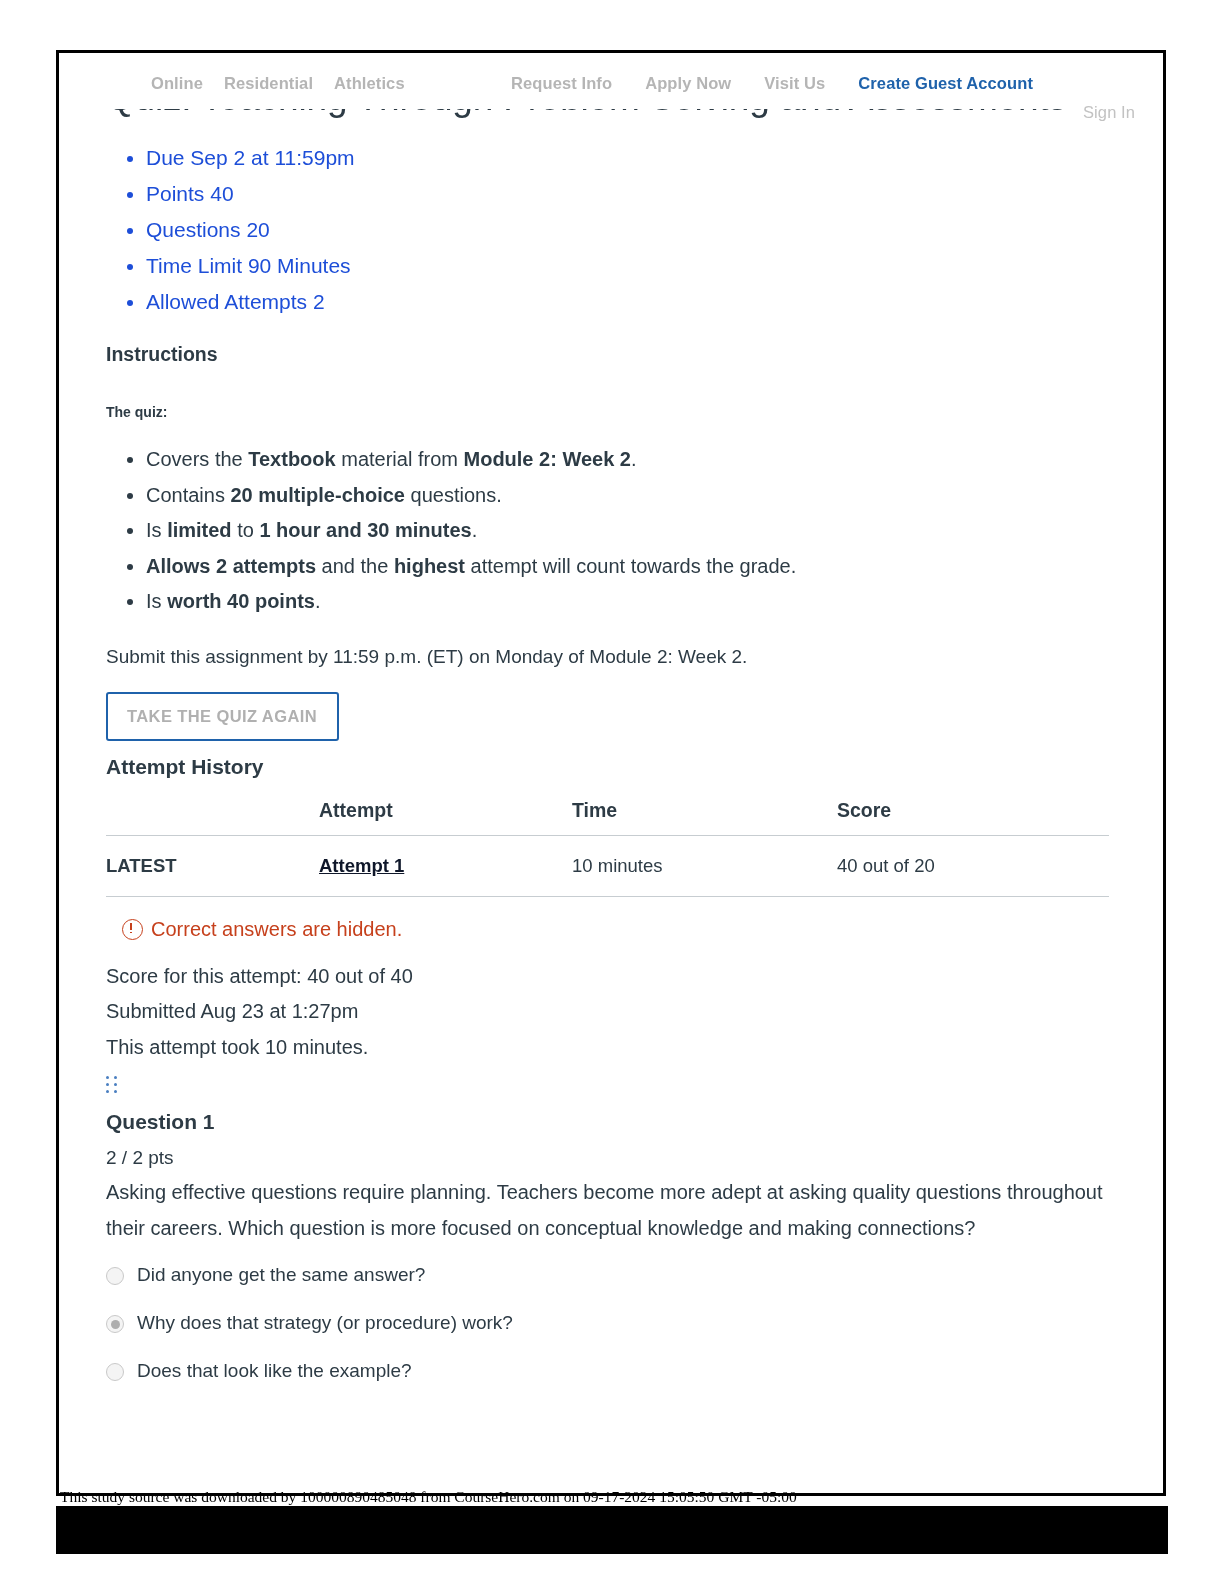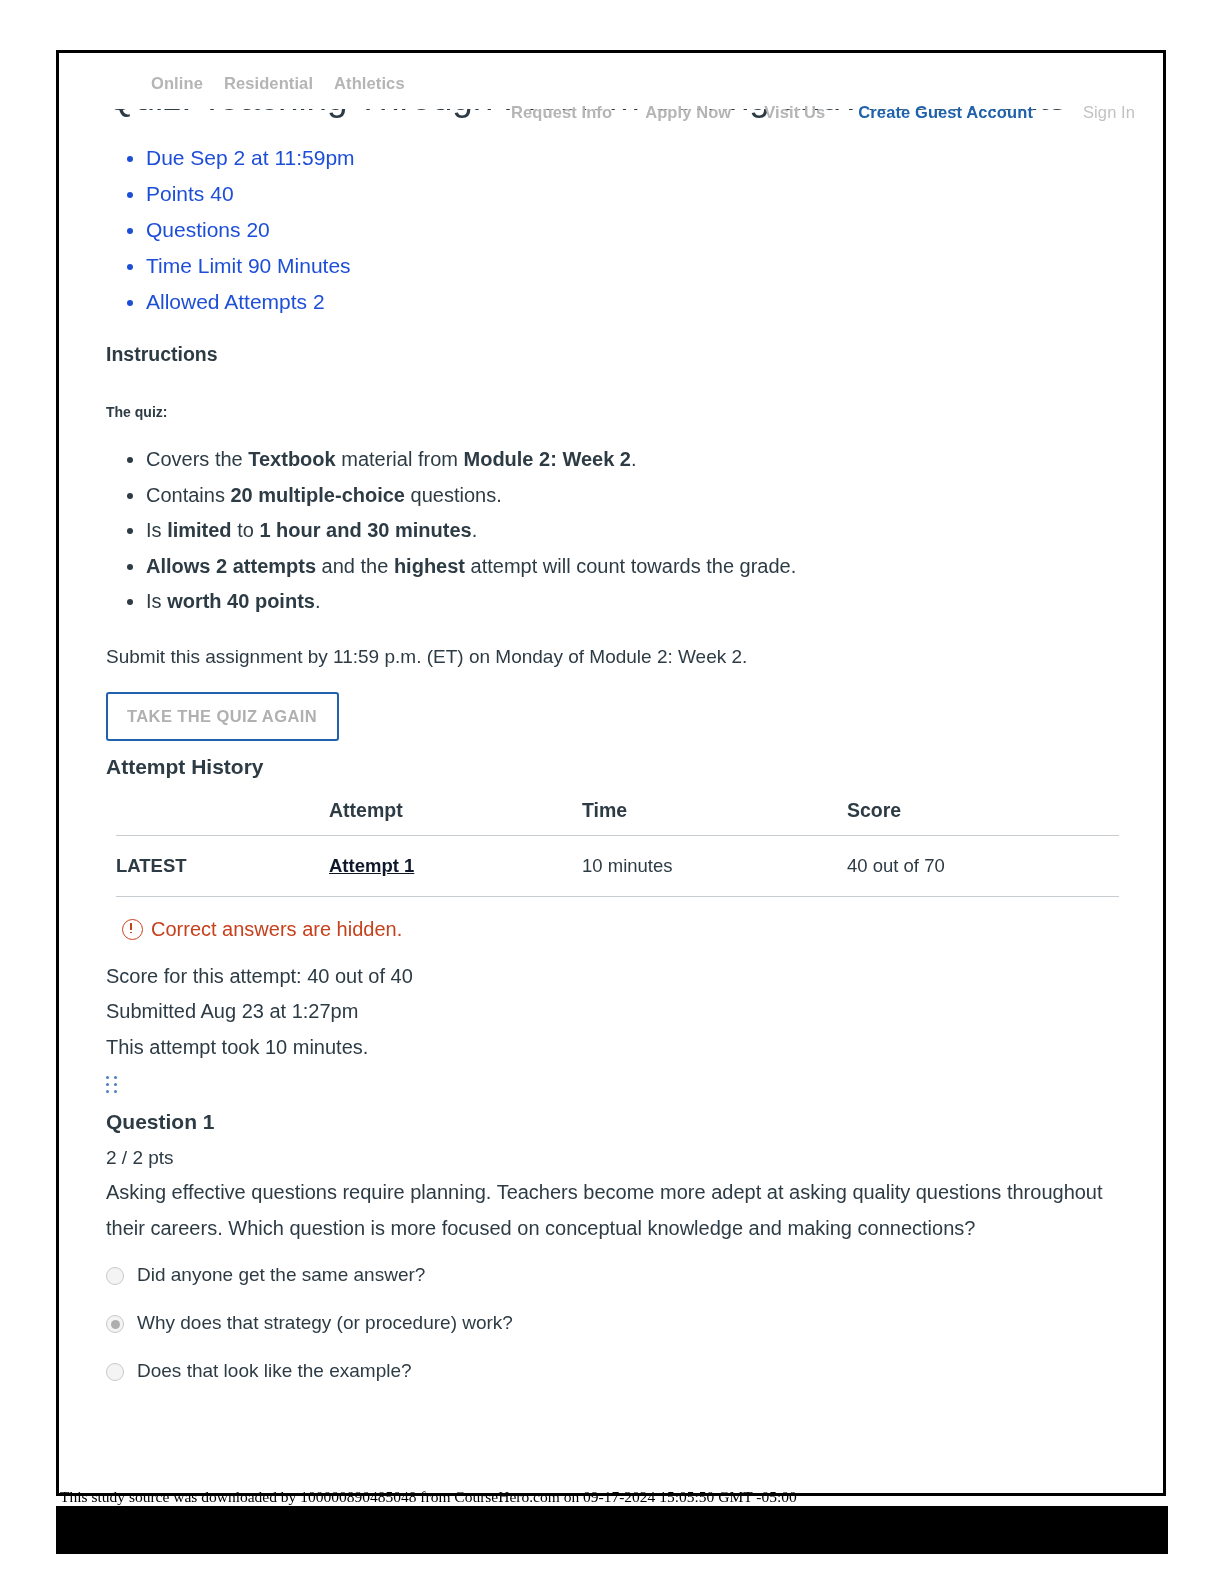--- a/index.html
+++ b/index.html
@@ -61,7 +61,7 @@
     top: 21px;
     display: flex;
     gap: 33px;
-    align-items: flex-end;
+    align-items: flex-start;
   }
   .nav-link {
     font-size: 16.5px;

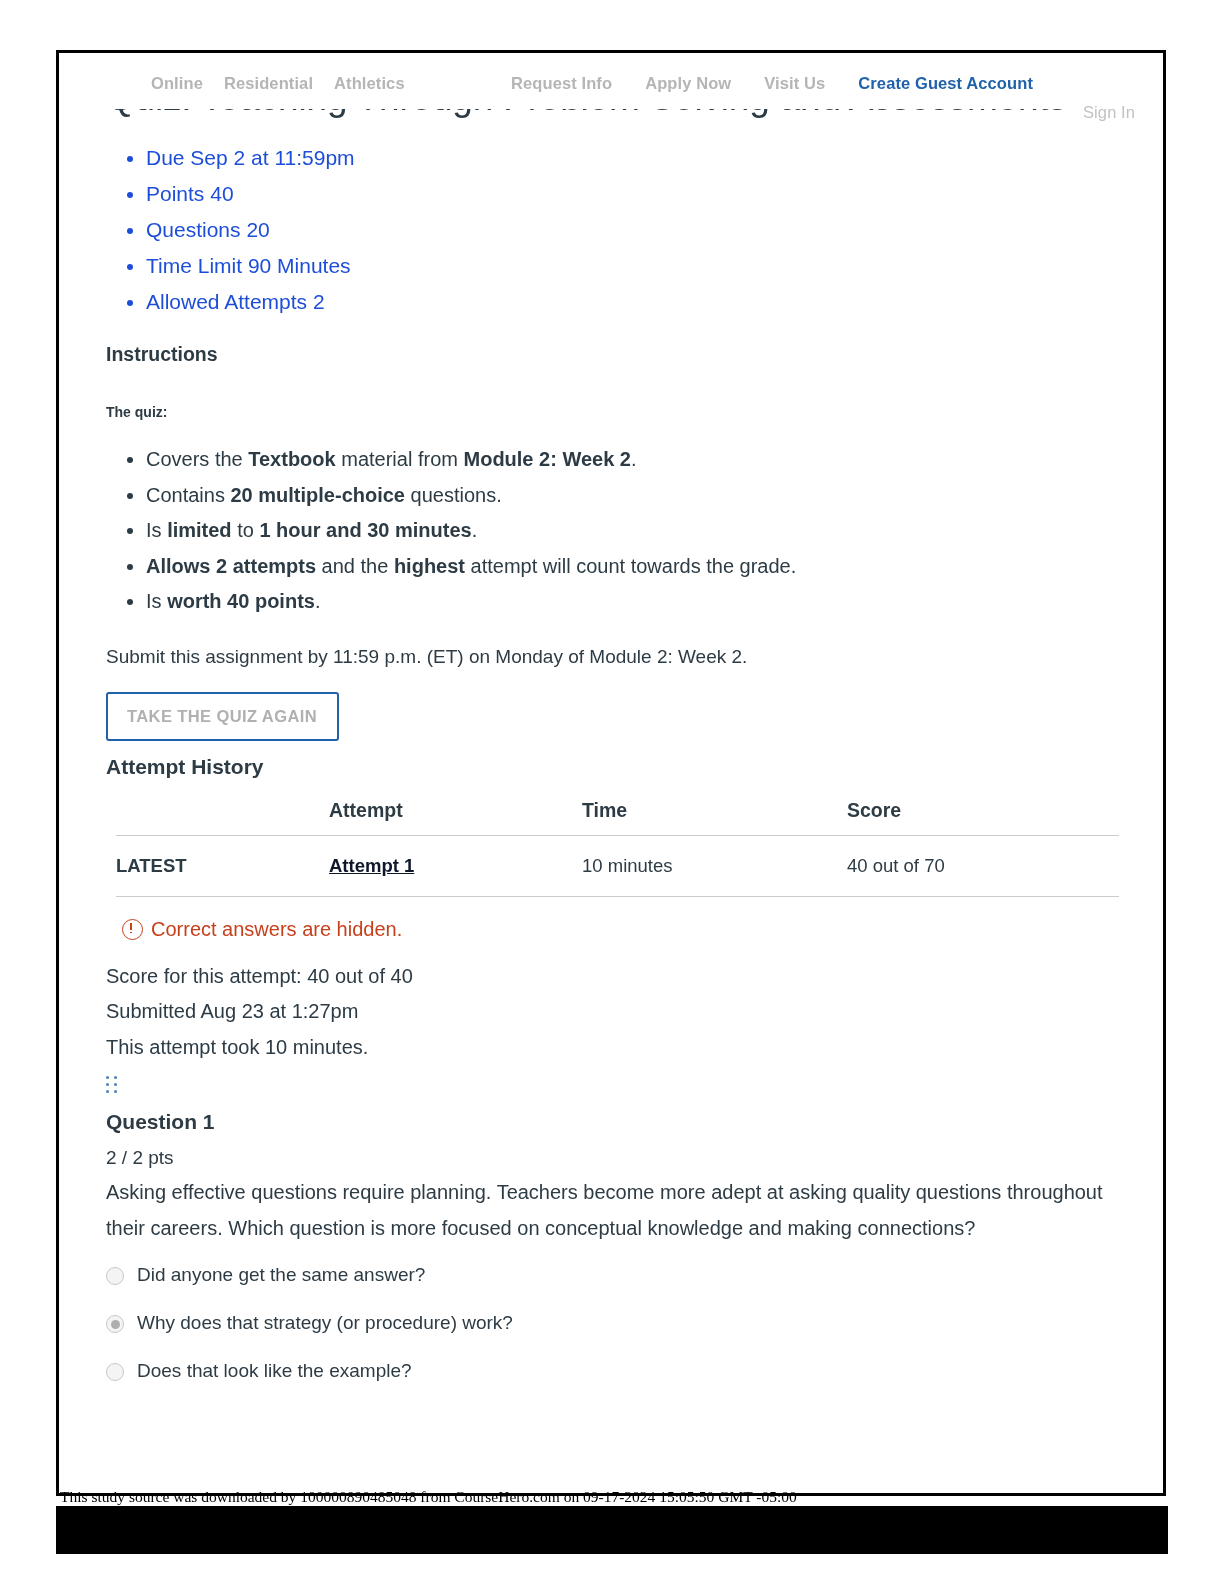--- a/index.html
+++ b/index.html
@@ -167,7 +167,6 @@
     margin-top: 14px;
     width: 1003px;
     border-collapse: collapse;
-    margin-left: 10px;
   }
   table.attempts th {
     font-size: 19.5px;

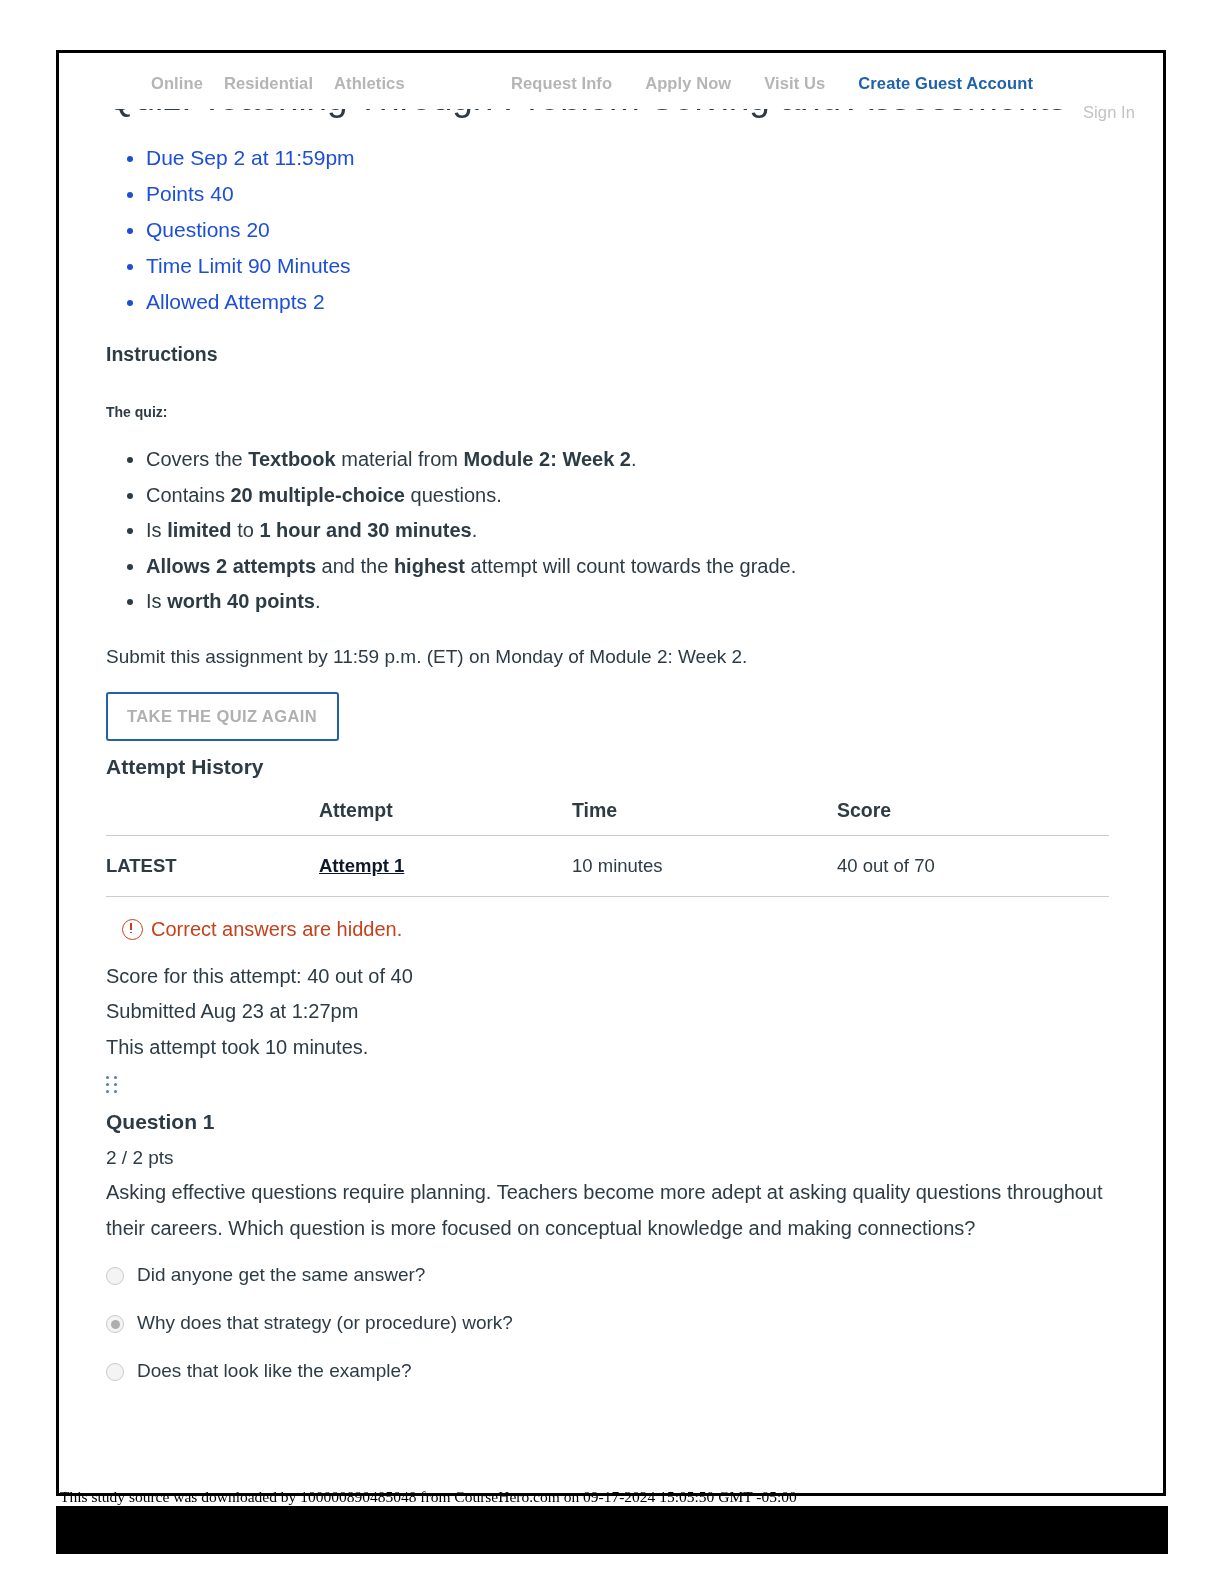--- a/index.html
+++ b/index.html
@@ -382,7 +382,7 @@
             <a class="attempt-link" href="#">Attempt 1</a>
           </td>
           <td>10 minutes</td>
-          <td>40 out of 70</td>
+          <td>40 out of 20</td>
         </tr>
       </tbody>
     </table>

